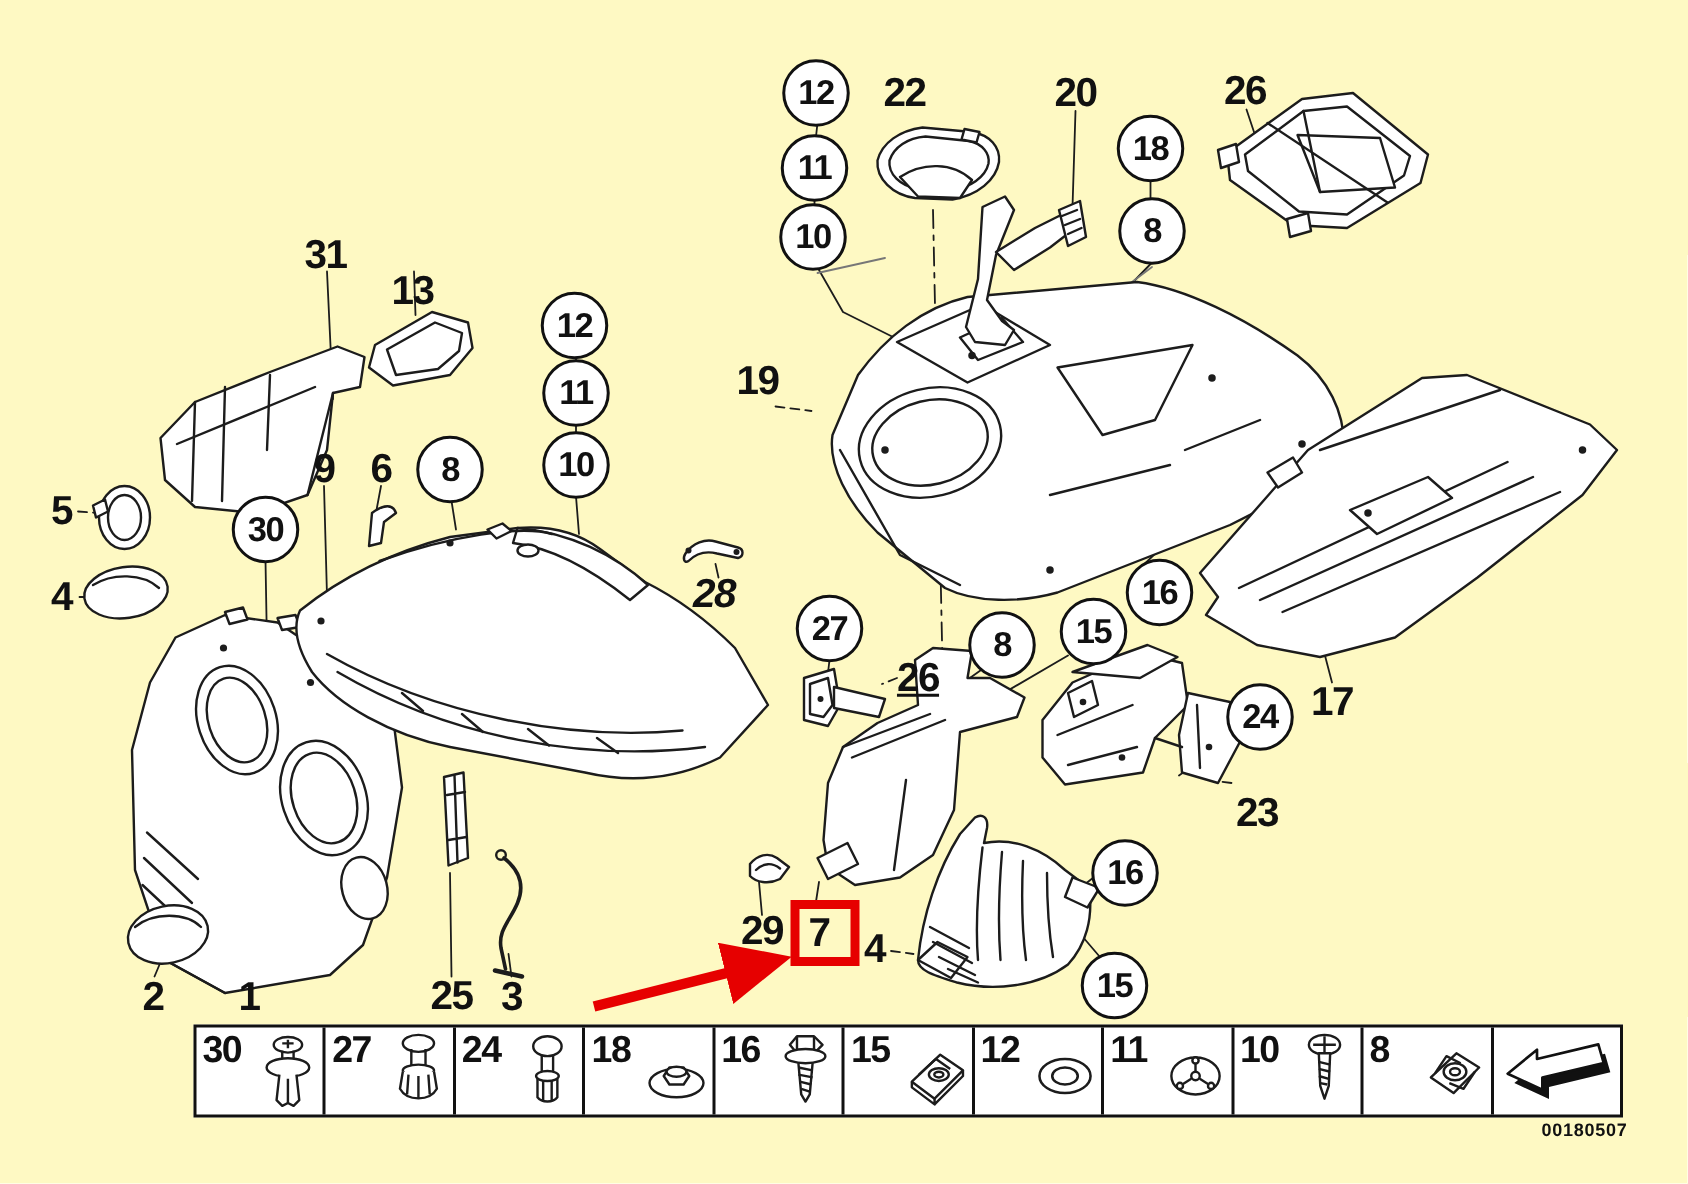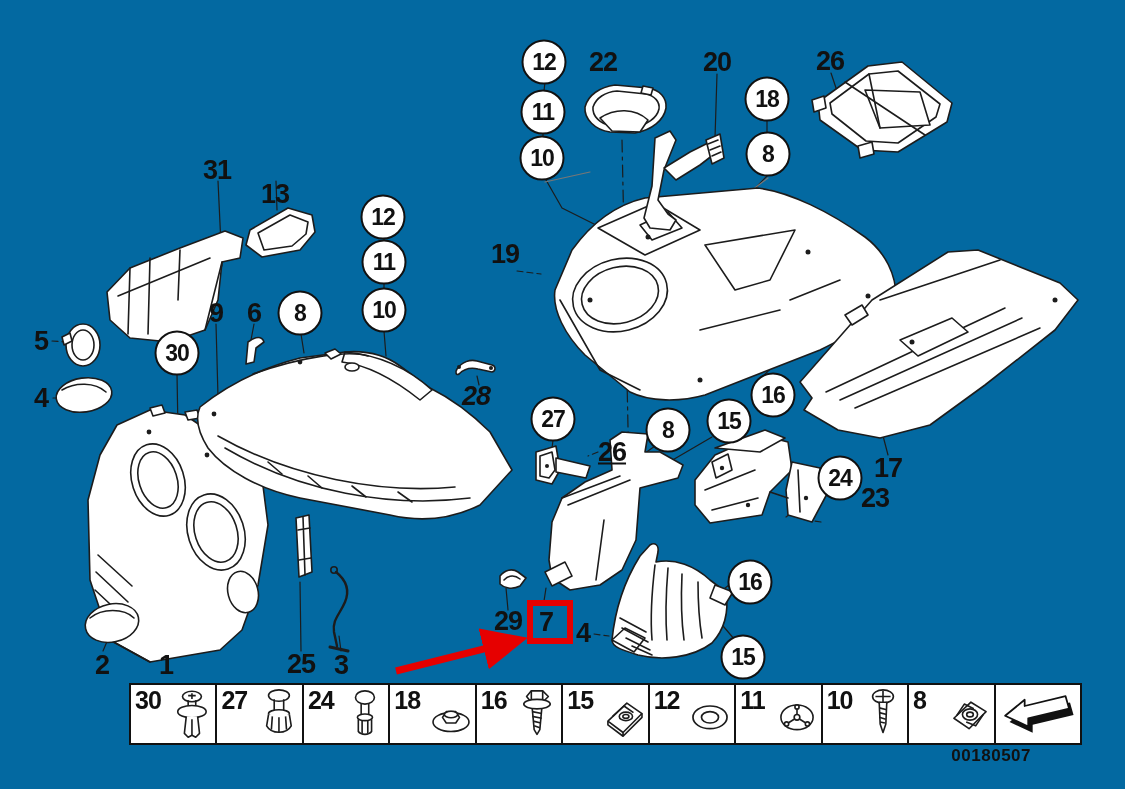--- a/index.html
+++ b/index.html
@@ -3,7 +3,7 @@
 <meta charset="utf-8">
 <style>
   html,body{margin:0;padding:0;background:#fff;}
-  .stage{position:relative;width:1125px;height:789px;background:#0369a1;overflow:hidden;
+  .stage{position:relative;width:1125px;height:789px;background:#fef9c3;overflow:hidden;
          font-family:"Liberation Sans","DejaVu Sans",sans-serif;color:#111;}
   .art{position:absolute;left:0;top:0;width:1125px;height:789px;}
   .art path,.art ellipse,.art rect,.art circle,.art line,.art polyline{vector-effect:non-scaling-stroke;}

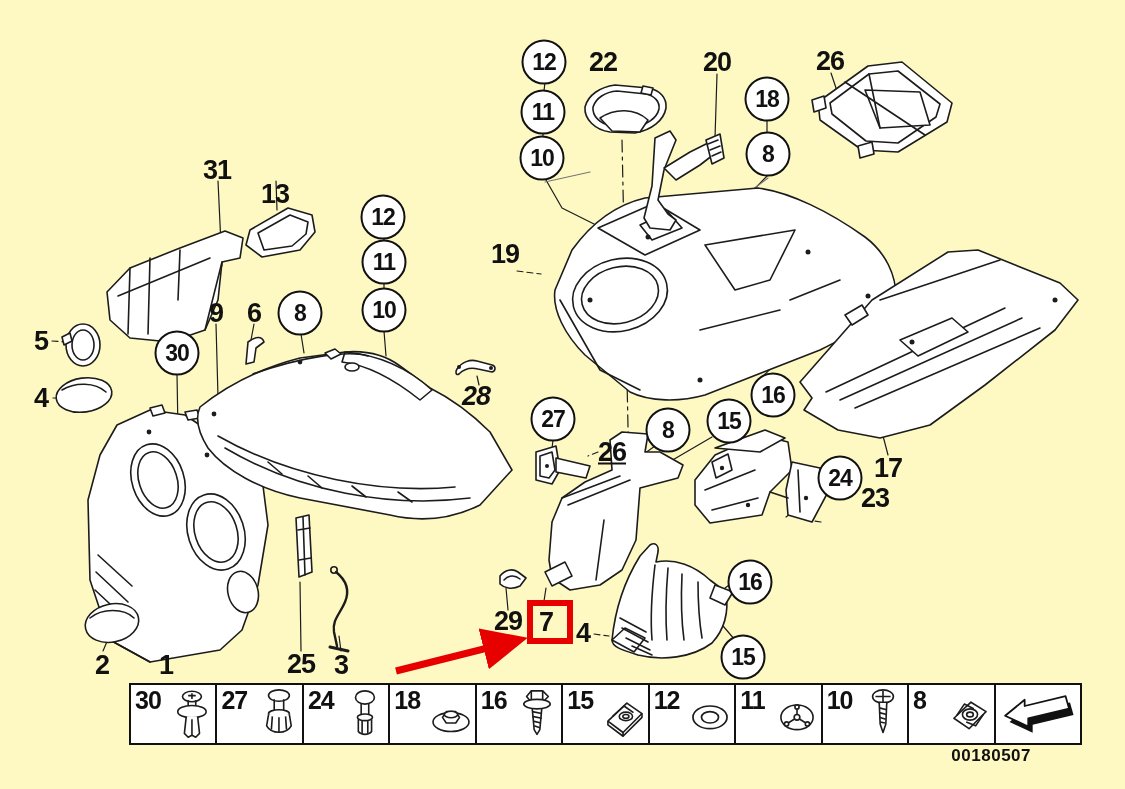--- a/index.html
+++ b/index.html
@@ -244,7 +244,7 @@
       <div class="callout circle" style="left: 668px; top: 430px;">8</div>
       <div class="callout circle" style="left: 729px; top: 421px;">15</div>
       <div class="callout circle" style="left: 840px; top: 478px;">24</div>
-      <div class="callout plain" style="left: 838px; top: 498px; margin-left: 37px;">23</div>
+      <div class="callout plain" style="left: 838px; top: 542px;">23</div>
       <div class="callout plain" style="left: 102px; top: 665px;">2</div>
       <div class="callout plain" style="left: 166px; top: 665px;">1</div>
       <div class="callout plain" style="left: 301px; top: 664px;">25</div>

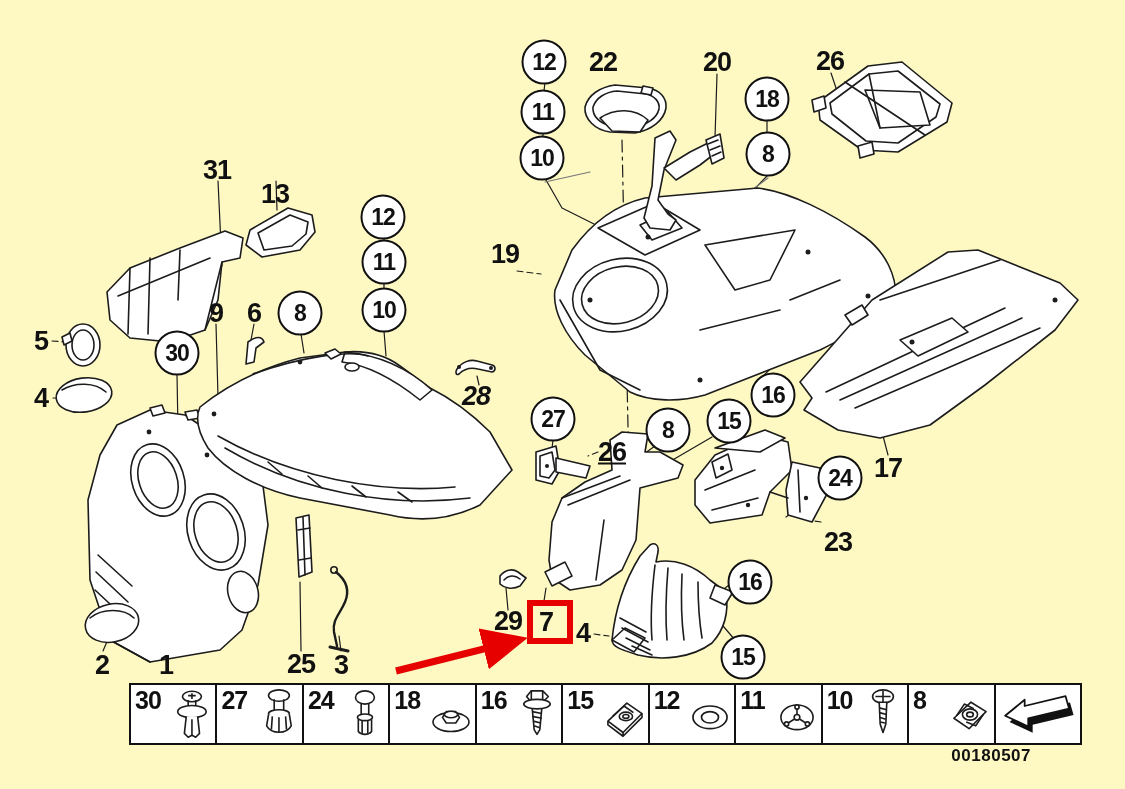--- a/index.html
+++ b/index.html
@@ -23,8 +23,8 @@
   .cell-label{position:absolute;left:4px;top:1px;font-weight:bold;font-size:25px;letter-spacing:-1px;}
   .cell-icon{position:absolute;right:1px;top:3px;width:46px;height:53px;}
   .cell.arrow-cell .cell-icon{left:50%;top:50%;transform:translate(-50%,-50%);width:80px;height:50px;}
-  .doc-number{position:absolute;left:931px;top:746px;width:100px;text-align:right;
-              font-weight:bold;font-size:17px;letter-spacing:0.5px;color:#111;}
+  .doc-number{position:absolute;left:985px;top:746px;width:100px;text-align:right;
+              font-weight:bold;font-size:12px;letter-spacing:0.5px;color:#111;}
 </style>
 </head>
 <body>

